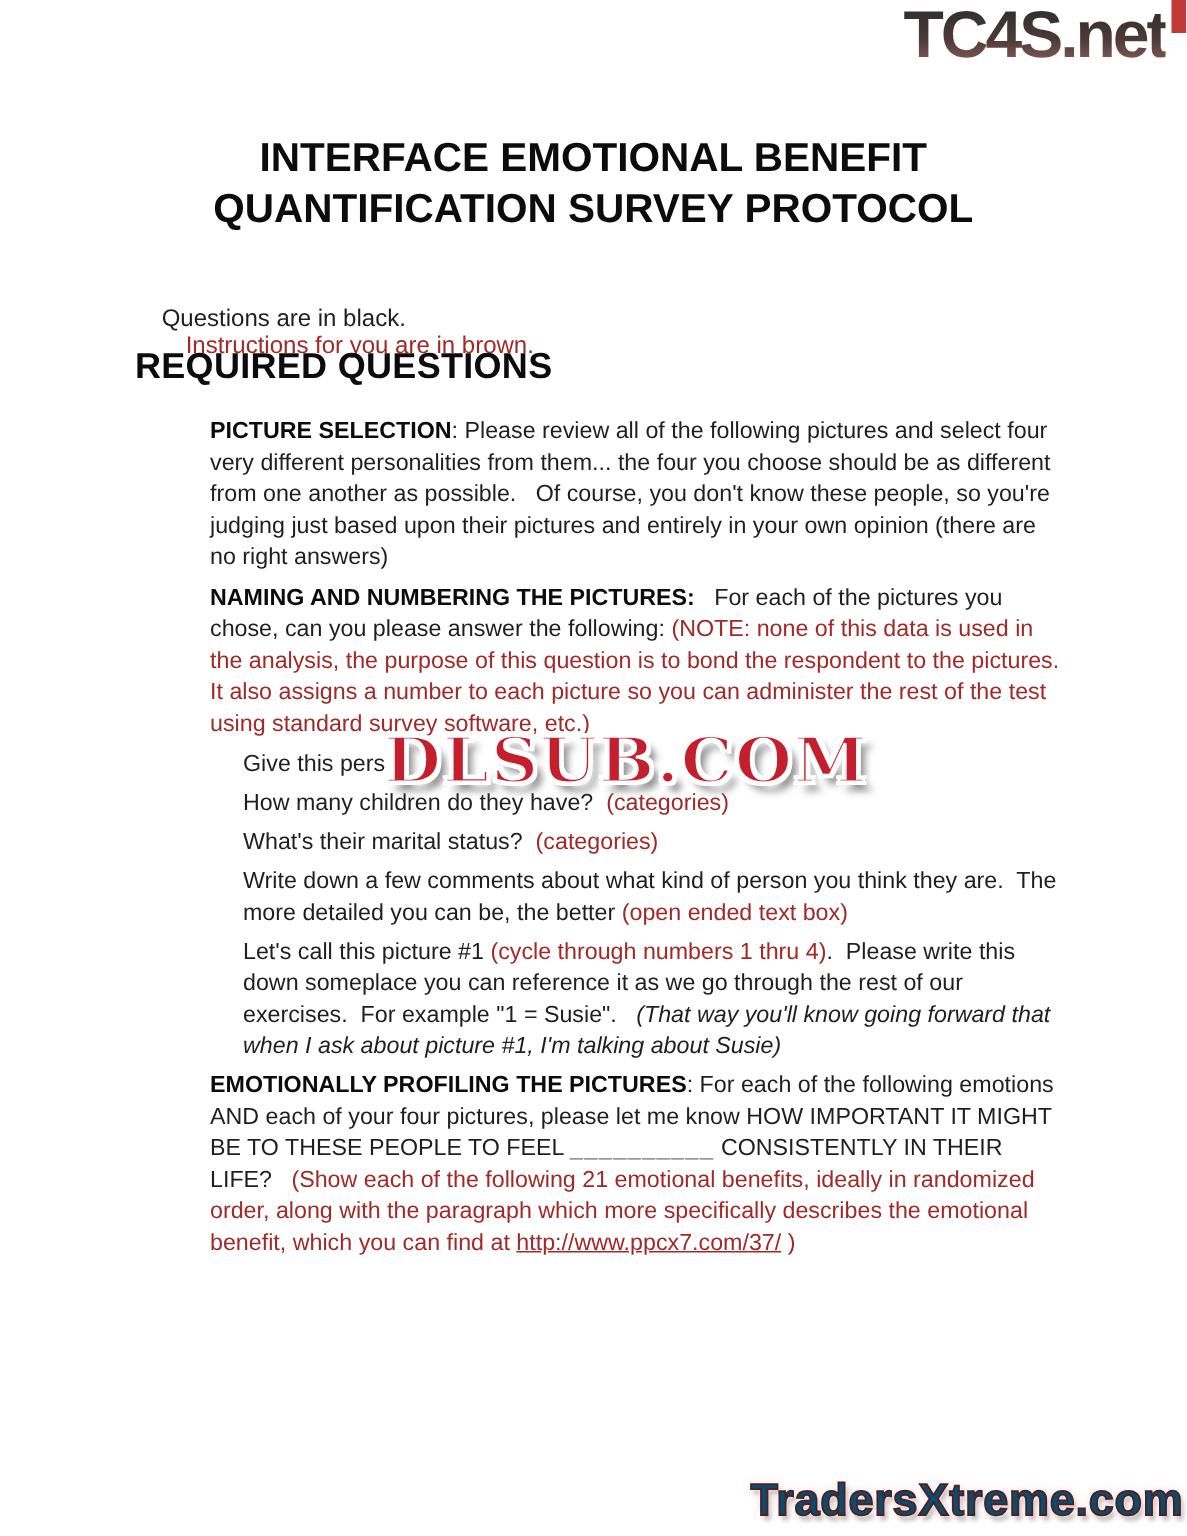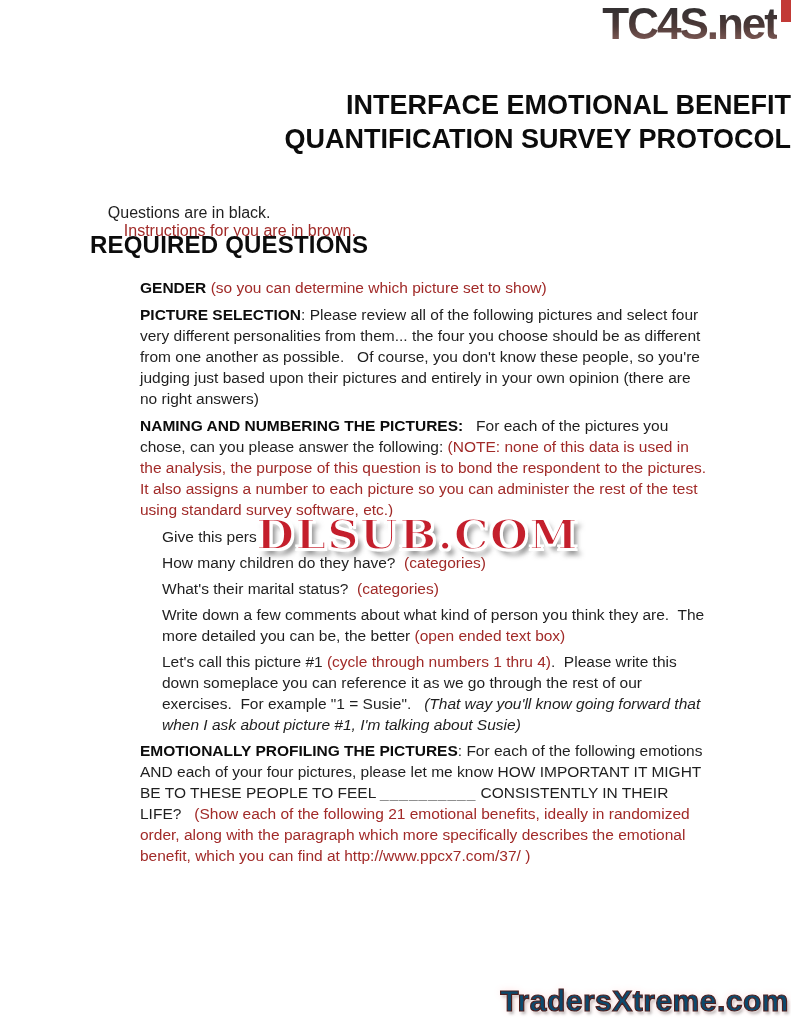--- a/index.html
+++ b/index.html
@@ -24,7 +24,7 @@
     position:absolute; top:88px; left:0; width:100%; margin:0;
     text-align:center; font-size:27px; line-height:34px; font-weight:bold; color:#0c0c0c;
   }
-  .doc-title span { display:block;text-align:right; }
+  .doc-title span { display:block; }
 
   .legend { position:absolute; top:186px; left:90px; margin:0; font-size:16px; white-space:pre-wrap; }
   .legend .brown { margin-left:16px; }

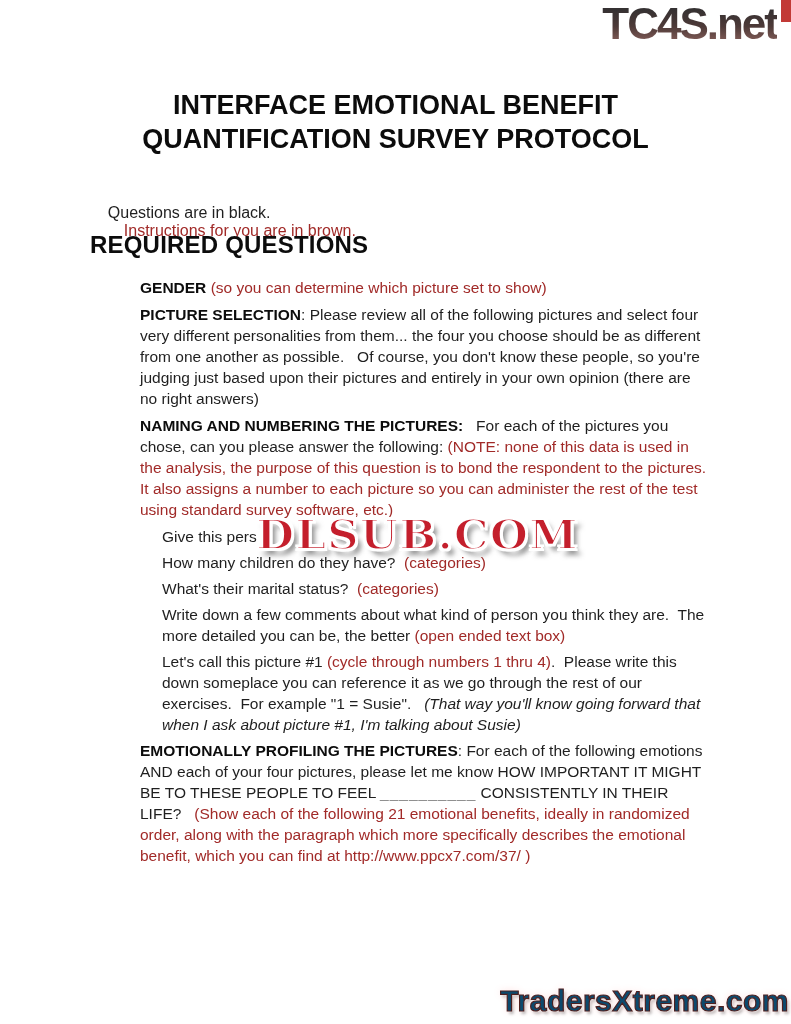--- a/index.html
+++ b/index.html
@@ -94,7 +94,6 @@
 
   <div class="content">
 
-    <p><b>GENDER</b><span class="brown"> (so you can determine which picture set to show)</span></p>
 
     <p><b>PICTURE SELECTION</b><span>: Please review all of the following pictures and select four very different personalities from them... the four you choose should be as different from one another as possible.   Of course, you don't know these people, so you're judging just based upon their pictures and entirely in your own opinion (there are no right answers)</span></p>
 

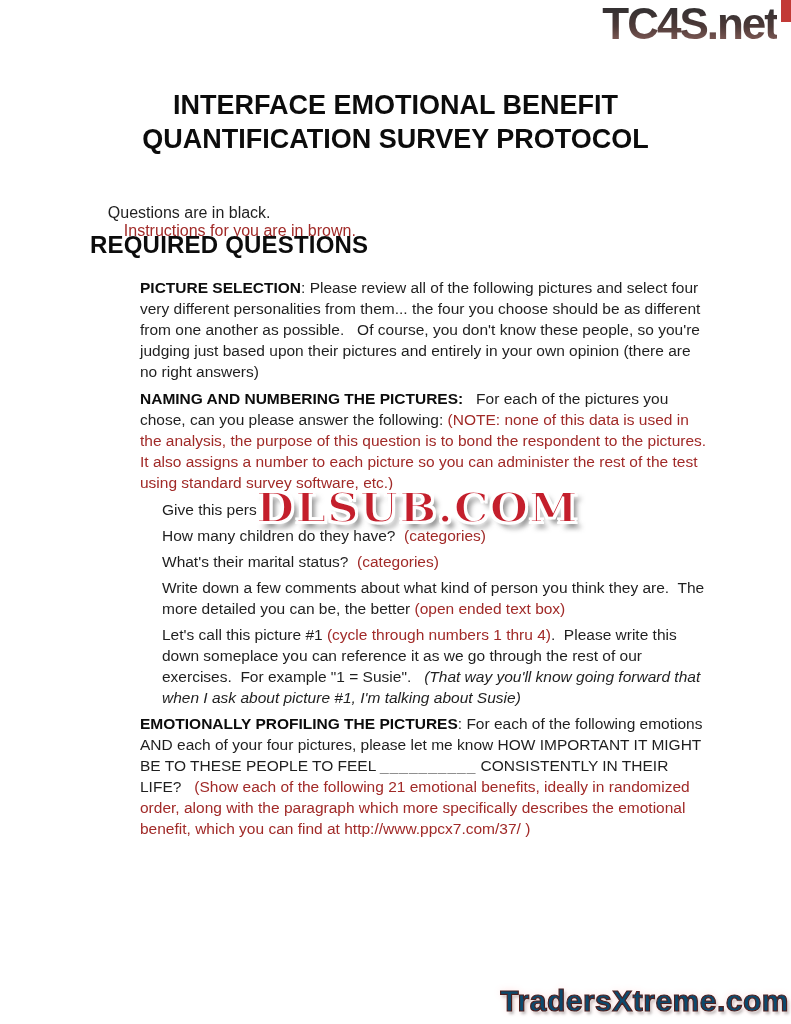--- a/index.html
+++ b/index.html
@@ -45,7 +45,7 @@
   .brown { color:#a12a28; }
   .italic { font-style:italic; }
   .blank { color:#8a8a8a; letter-spacing:1px; }
-  .link { color:#a12a28; cursor:pointer; }
+  .link { color:#a12a28; text-decoration:underline; cursor:pointer; }
 
   
   .item-anchor { position:relative; }

